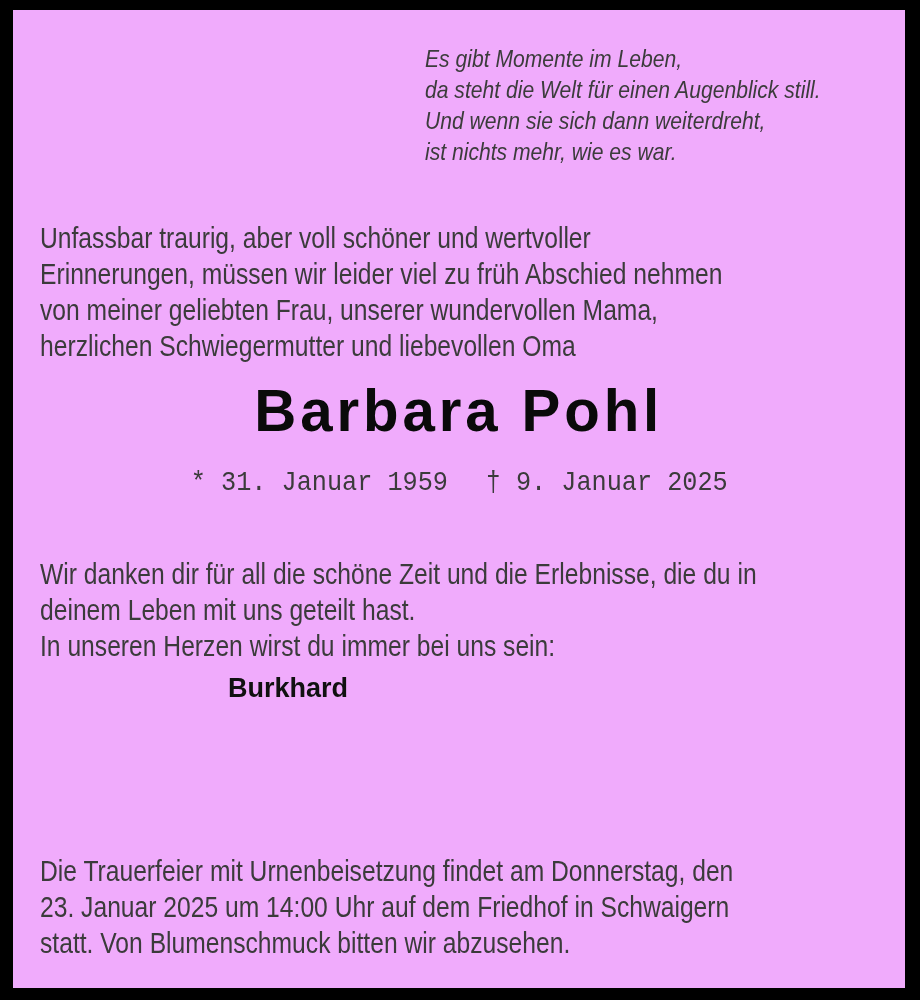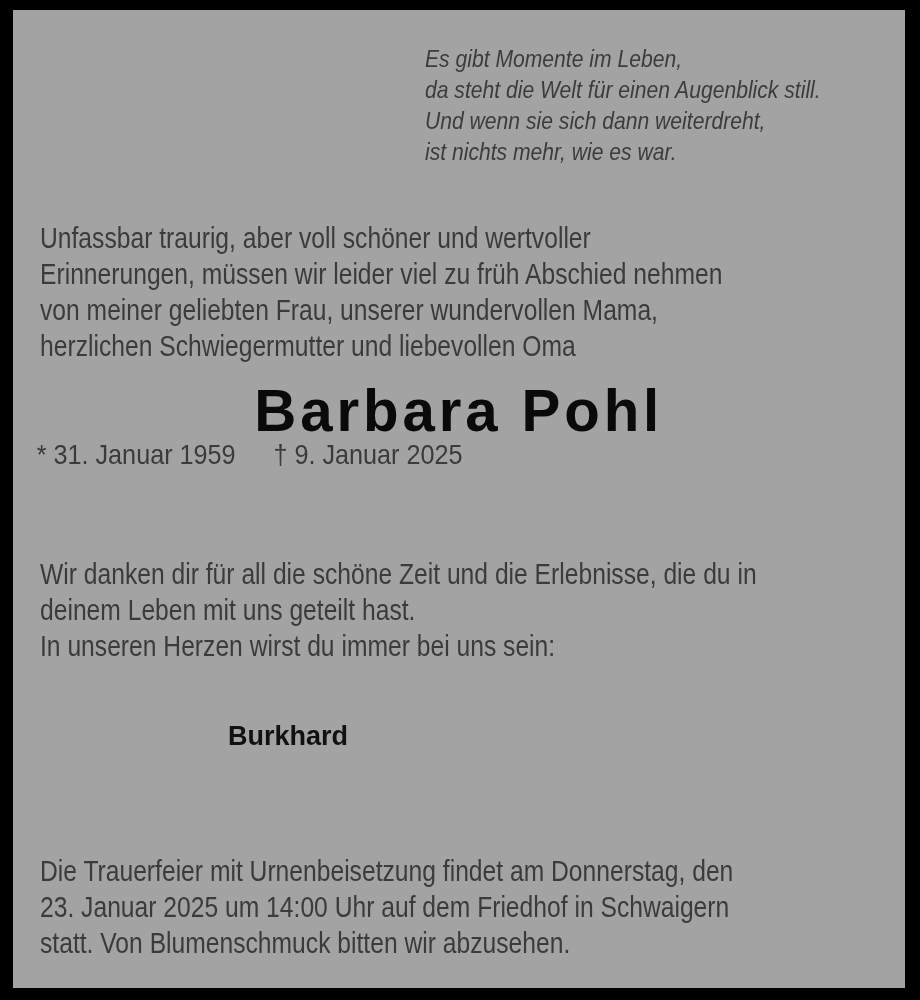--- a/index.html
+++ b/index.html
@@ -12,7 +12,7 @@
     width: 920px;
     height: 1000px;
     box-sizing: border-box;
-    background: #a3a3a3;
+    background: #f0abfc;
     border-style: solid;
     border-color: #000000;
     border-width: 10px 15px 12px 13px; 

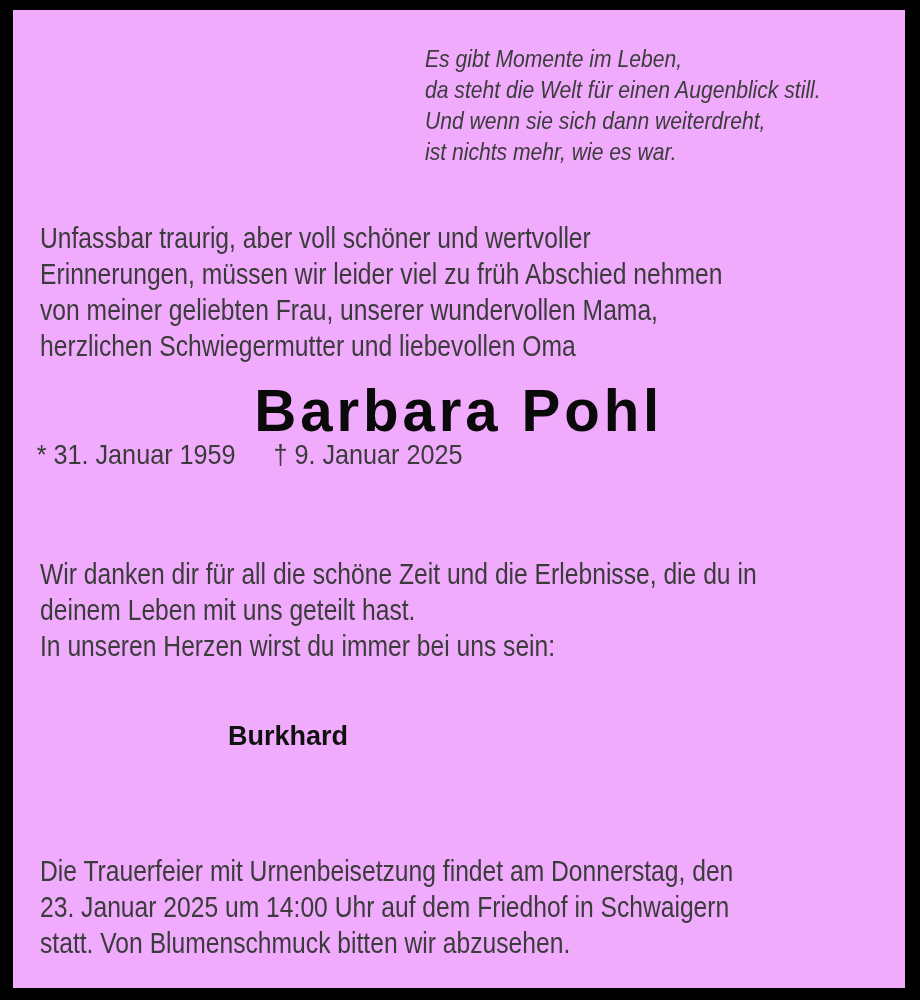--- a/index.html
+++ b/index.html
@@ -71,11 +71,12 @@
   
   .dates-row {
     position: absolute;
-    top: 428px;
+    top: 456px;
     left: 0;
     width: 100%;
     display: flex;
-    justify-content: flex-start;
+    justify-content: center;
+    font-family: Liberation Mono, monospace;
   }
   .dates {
     display: flex;

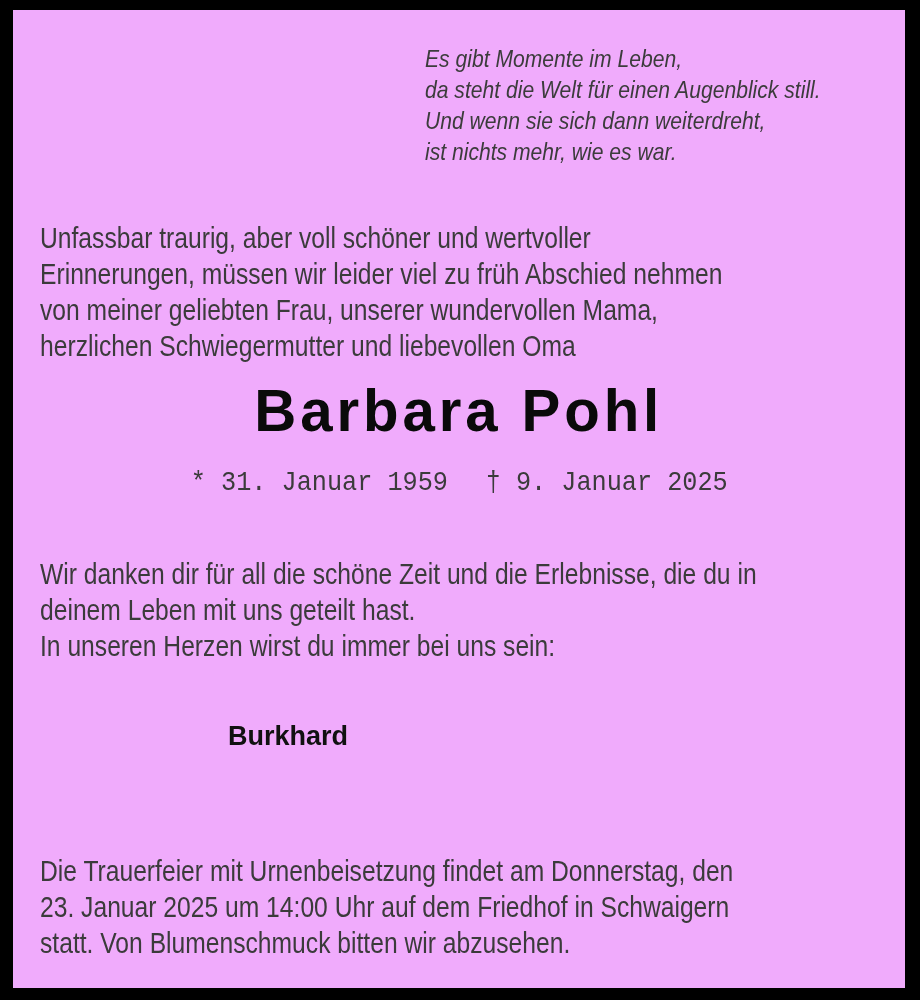--- a/index.html
+++ b/index.html
@@ -92,7 +92,7 @@
   
   .family {
     position: absolute;
-    top: 708px;
+    top: 660px;
     left: 215px;
     font-size: 27px;
     line-height: 36px;

